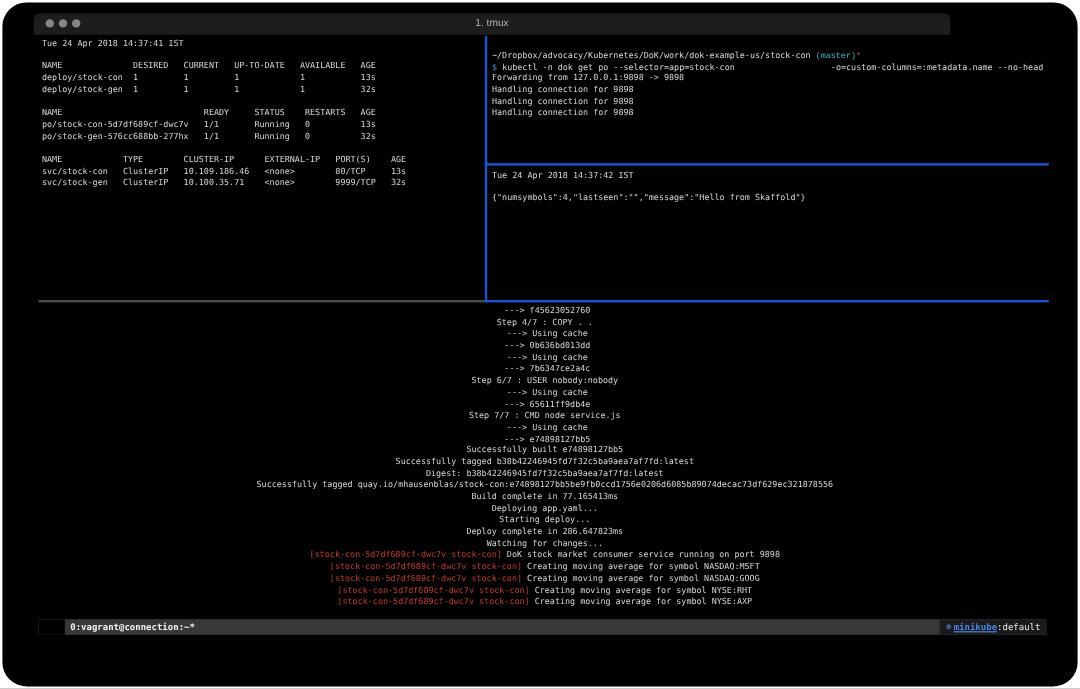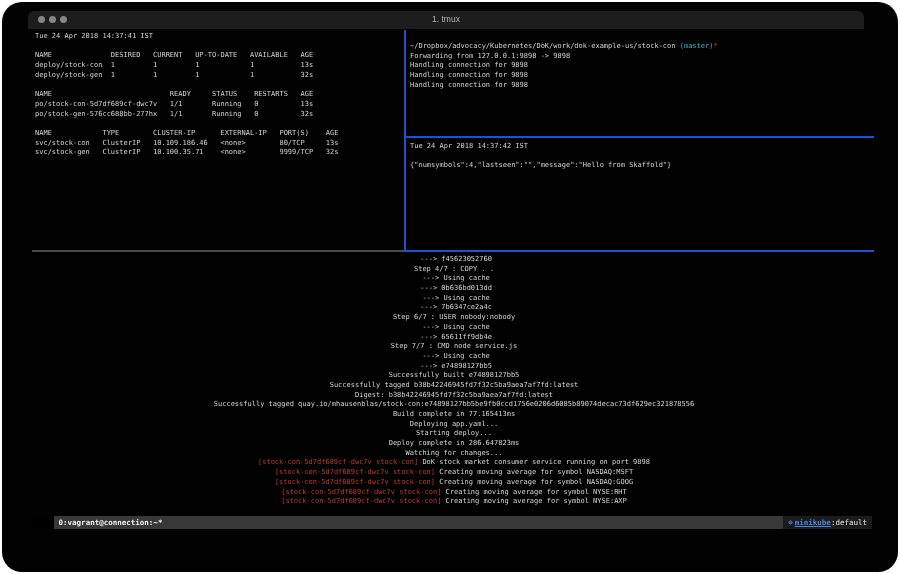--- a/index.html
+++ b/index.html
@@ -13,7 +13,7 @@
   }
   
   .titlebar{
-    position:absolute;left:26px;top:9px;width:836px;height:18px;
+    position:absolute;left:26px;top:9px;width:764px;height:18px;
     background:#1d1d1d;border-radius:6px 6px 0 0;
   }
   .tl-dots{position:absolute;left:10px;top:5px;display:flex;gap:4px;}

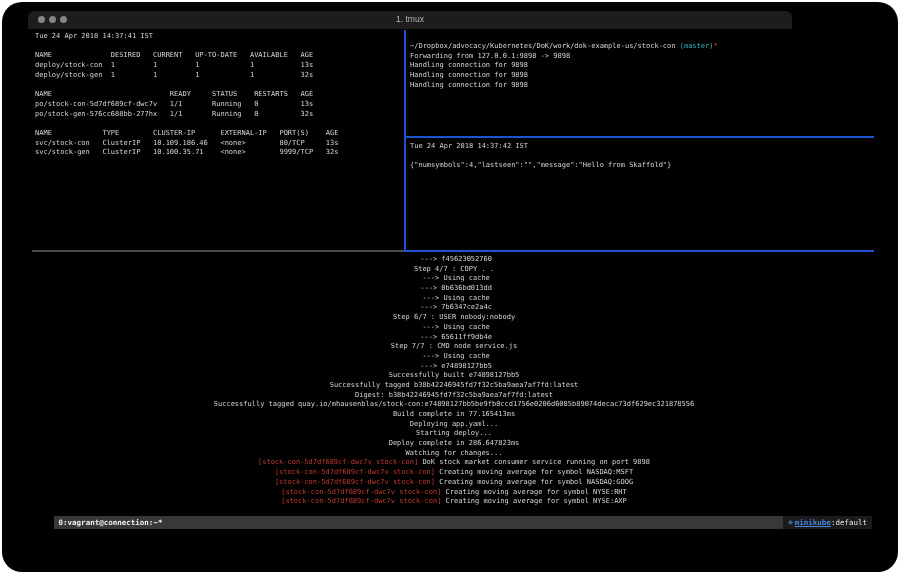--- a/index.html
+++ b/index.html
@@ -25,7 +25,7 @@
   
   .term{position:absolute;font-size:7px;color:#d6d6d6;overflow:hidden;}
   .tline{height:9.7px;line-height:9.7px;white-space:pre;overflow:hidden;}
-  .cyan{color:var(--cyan);}
+  .cyan{color:var(--cyan);font-family:Liberation Mono, monospace;}
   .red{color:var(--red);}
   .blue{color:var(--prompt-blue);}
   .pane-tl{left:33px;top:30px;width:368px;height:215px;}

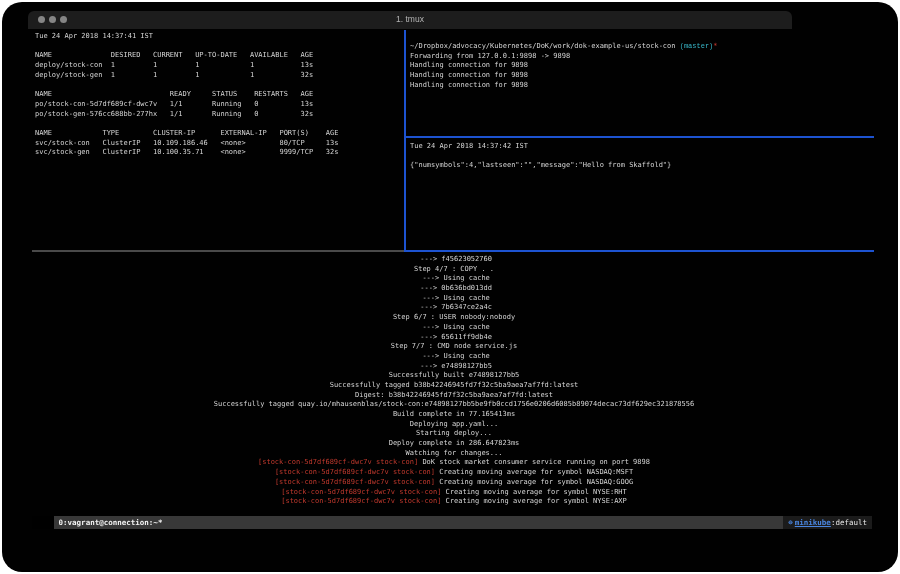--- a/index.html
+++ b/index.html
@@ -91,6 +91,7 @@
 
   <div class="term pane-tr">
       <div class="tline"><span>~/Dropbox/advocacy/Kubernetes/DoK/work/dok-example-us/stock-con </span><span class="cyan">(master)</span><span class="red">*</span></div>
+      <div class="tline"><span class="blue">$ </span><span>kubectl -n dok get po --selector=app=stock-con                   -o=custom-columns=:metadata.name --no-head</span></div>
       <div class="tline"><span>Forwarding from 127.0.0.1:9898 -&gt; 9898</span></div>
       <div class="tline"><span>Handling connection for 9898</span></div>
       <div class="tline"><span>Handling connection for 9898</span></div>

